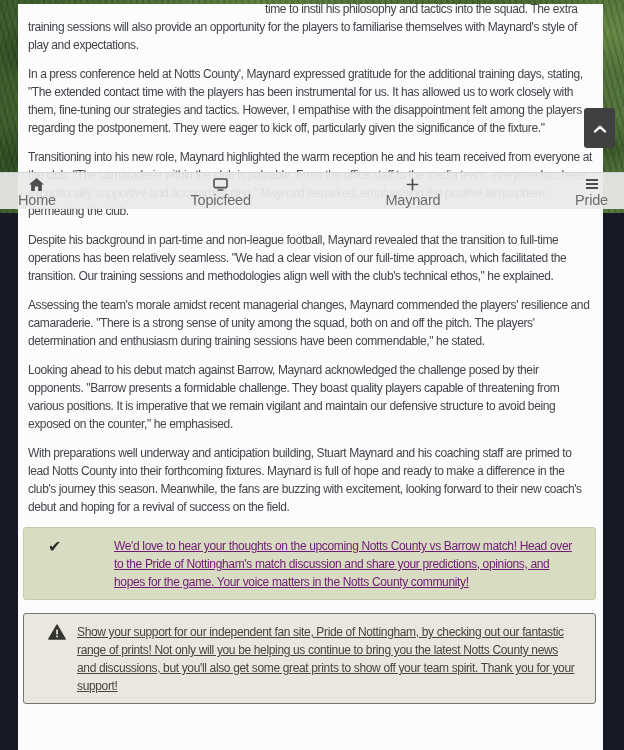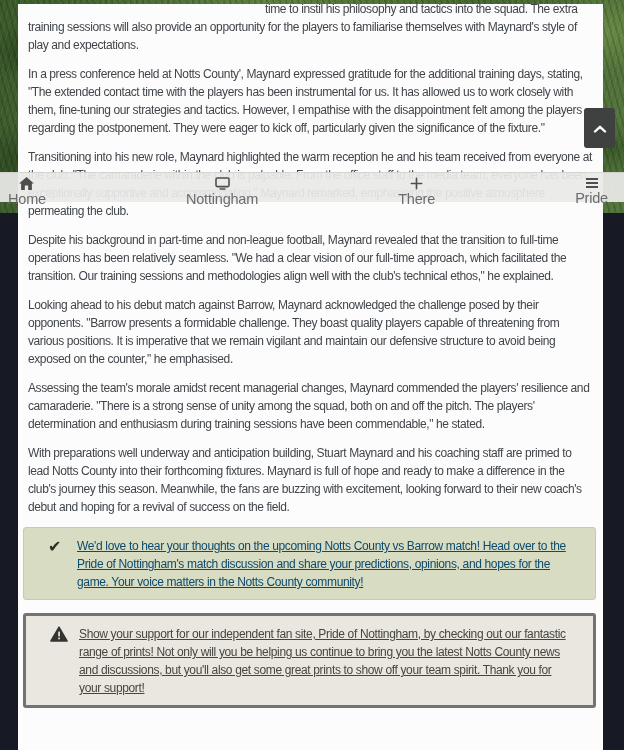--- a/index.html
+++ b/index.html
@@ -43,12 +43,12 @@
   .callout-warning a{color:#46463f;}
 
   .navbar{
-    position:absolute;top:172px;left:0;width:624px;height:30px;z-index:10;
+    position:absolute;top:172px;left:0;width:624px;height:37px;z-index:10;
     background:rgba(233,233,231,0.93);
     border-top:1px solid rgba(200,200,198,.6);
     box-sizing:border-box;
     display:flex;justify-content:space-between;align-items:stretch;
-    padding:4px 16px 0 8px;
+    padding:4px 16px 0 18px;
   }
   .nav-item{
     display:flex;flex-direction:column;align-items:center;justify-content:flex-start;

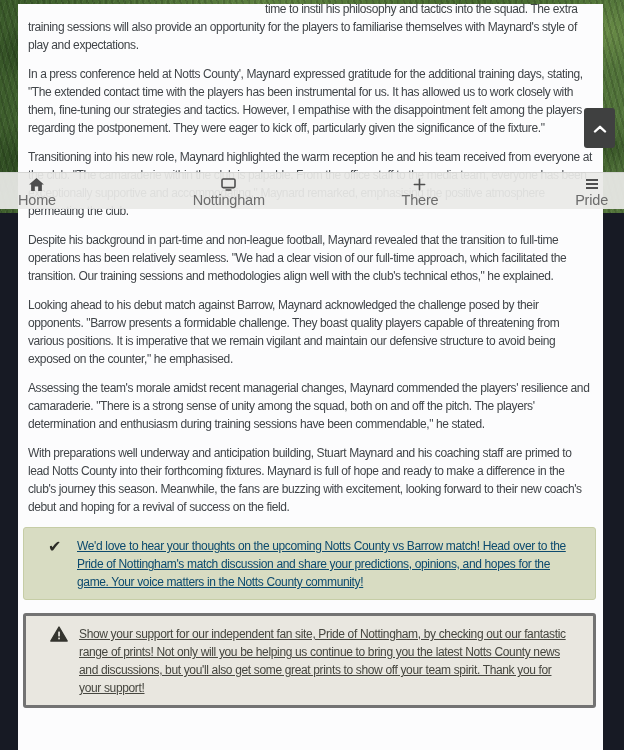--- a/index.html
+++ b/index.html
@@ -120,7 +120,7 @@
           <path d="M5.5 13 h5" stroke="#4e4e4e" stroke-width="1.7" stroke-linecap="round"></path>
         </svg>
     </span>
-    <span class="nav-label">Nottingham</span>
+    <span class="nav-label">Topicfeed</span>
   </div>
   <div class="nav-item">
     <span class="nav-icon">

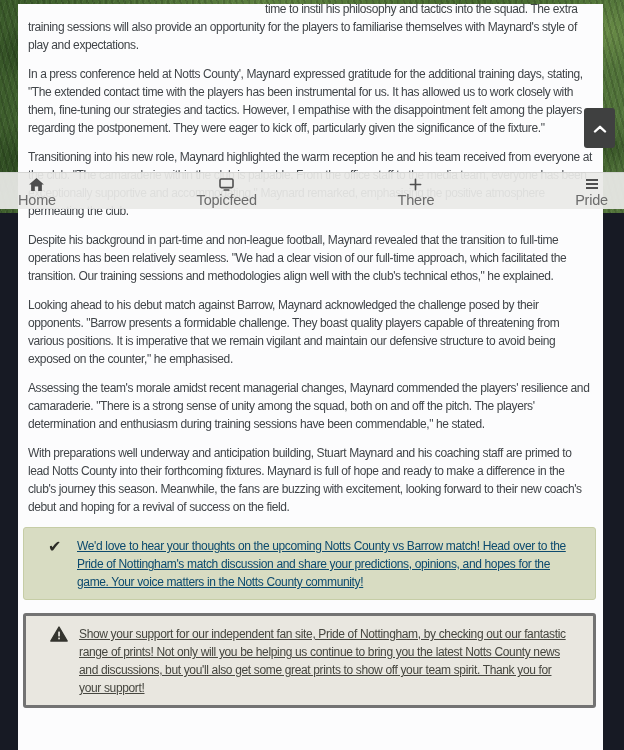--- a/index.html
+++ b/index.html
@@ -128,7 +128,7 @@
           <path d="M7 1.5 V12.5 M1.5 7 H12.5" stroke="#4e4e4e" stroke-width="1.8" stroke-linecap="round"></path>
         </svg>
     </span>
-    <span class="nav-label">There</span>
+    <span class="nav-label">Maynard</span>
   </div>
   <div class="nav-item">
     <span class="nav-icon">

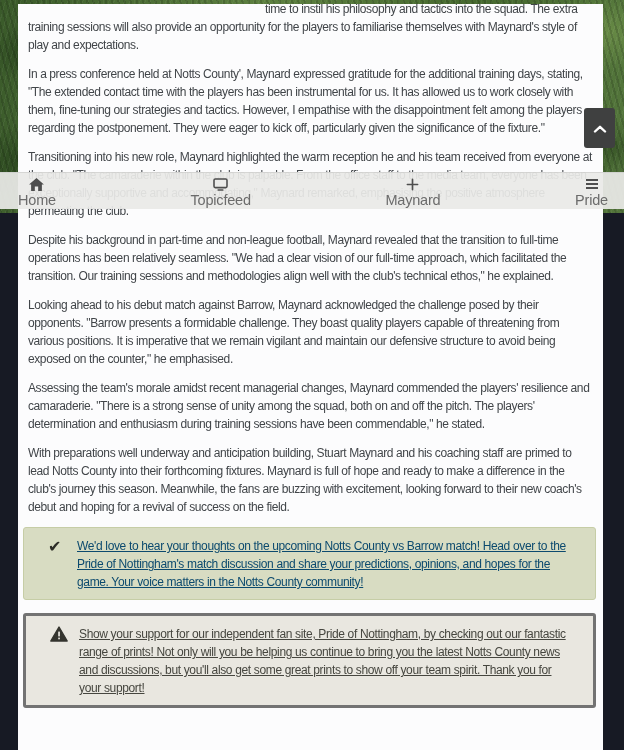--- a/index.html
+++ b/index.html
@@ -74,8 +74,8 @@
     <p>In a press conference held at Notts County', Maynard expressed gratitude for the additional training days, stating, "The extended contact time with the players has been instrumental for us. It has allowed us to work closely with them, fine-tuning our strategies and tactics. However, I empathise with the disappointment felt among the players regarding the postponement. They were eager to kick off, particularly given the significance of the fixture."</p>
     <p>Transitioning into his new role, Maynard highlighted the warm reception he and his team received from everyone at the club. "The camaraderie within the club is palpable. From the office staff to the media team, everyone has been exceptionally supportive and accommodating," Maynard remarked, emphasising the positive atmosphere permeating the club.</p>
     <p>Despite his background in part-time and non-league football, Maynard revealed that the transition to full-time operations has been relatively seamless. "We had a clear vision of our full-time approach, which facilitated the transition. Our training sessions and methodologies align well with the club's technical ethos," he explained.</p>
+    <p>Assessing the team's morale amidst recent managerial changes, Maynard commended the players' resilience and camaraderie. "There is a strong sense of unity among the squad, both on and off the pitch. The players' determination and enthusiasm during training sessions have been commendable," he stated.</p>
     <p>Looking ahead to his debut match against Barrow, Maynard acknowledged the challenge posed by their opponents. "Barrow presents a formidable challenge. They boast quality players capable of threatening from various positions. It is imperative that we remain vigilant and maintain our defensive structure to avoid being exposed on the counter," he emphasised.</p>
-    <p>Assessing the team's morale amidst recent managerial changes, Maynard commended the players' resilience and camaraderie. "There is a strong sense of unity among the squad, both on and off the pitch. The players' determination and enthusiasm during training sessions have been commendable," he stated.</p>
     <p>With preparations well underway and anticipation building, Stuart Maynard and his coaching staff are primed to lead Notts County into their forthcoming fixtures. Maynard is full of hope and ready to make a difference in the club's journey this season. Meanwhile, the fans are buzzing with excitement, looking forward to their new coach's debut and hoping for a revival of success on the field.</p>
 
     <div class="callout callout-success">

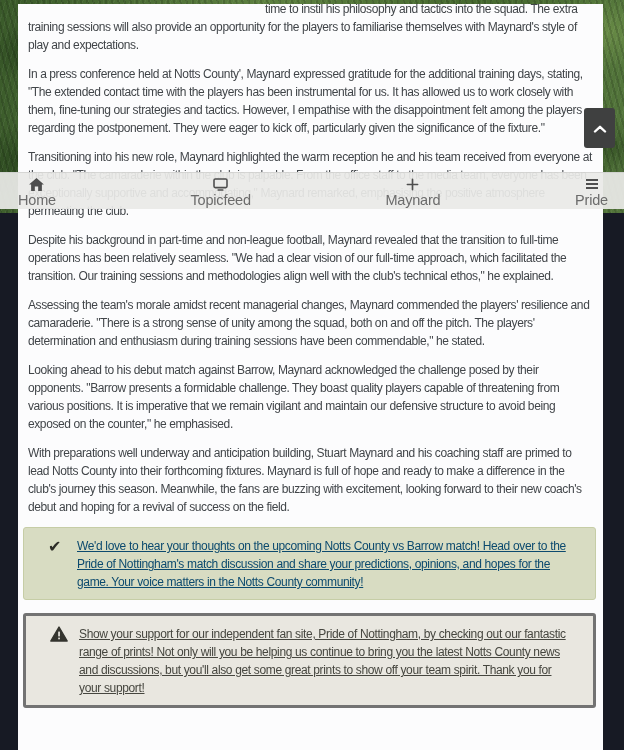--- a/index.html
+++ b/index.html
@@ -37,7 +37,7 @@
   .callout .co-icon{flex:0 0 18px;margin-right:11px;margin-top:1px;line-height:18px;}
   .callout a{font-size:12px;line-height:18px;letter-spacing:-0.35px;text-decoration:underline;}
   .callout-success{background:#d8dcc2;border:1px solid #c6cda6;}
-  .callout-success a{color:#0c4a6e;}
+  .callout-success a{color:#701a75;margin-left:37px;}
   .callout-success .co-icon{color:#2d2d27;font-size:16px;font-weight:bold;}
   .callout-warning{background:#e9e7e0;border:3px solid #737373;}
   .callout-warning a{color:#46463f;}

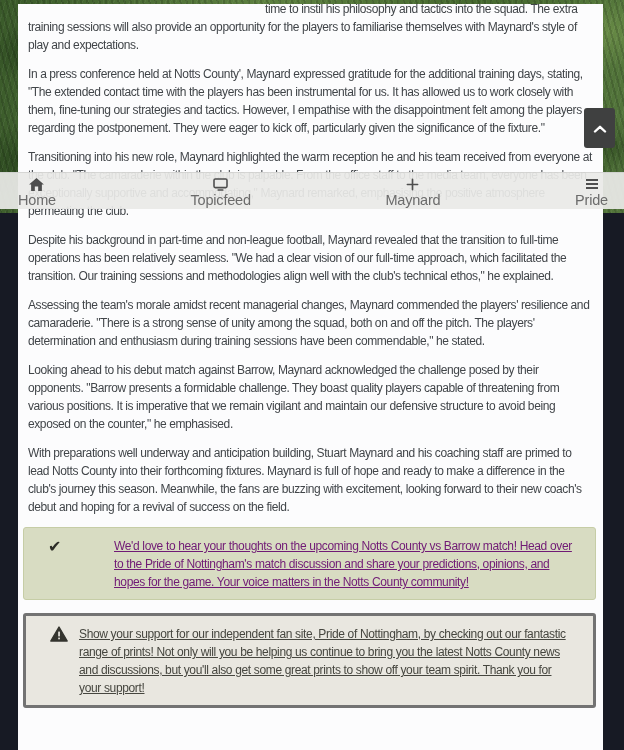--- a/index.html
+++ b/index.html
@@ -39,7 +39,7 @@
   .callout-success{background:#d8dcc2;border:1px solid #c6cda6;}
   .callout-success a{color:#701a75;margin-left:37px;}
   .callout-success .co-icon{color:#2d2d27;font-size:16px;font-weight:bold;}
-  .callout-warning{background:#e9e7e0;border:3px solid #737373;}
+  .callout-warning{background:#e9e7e0;border:1px solid #737373;}
   .callout-warning a{color:#46463f;}
 
   .navbar{

